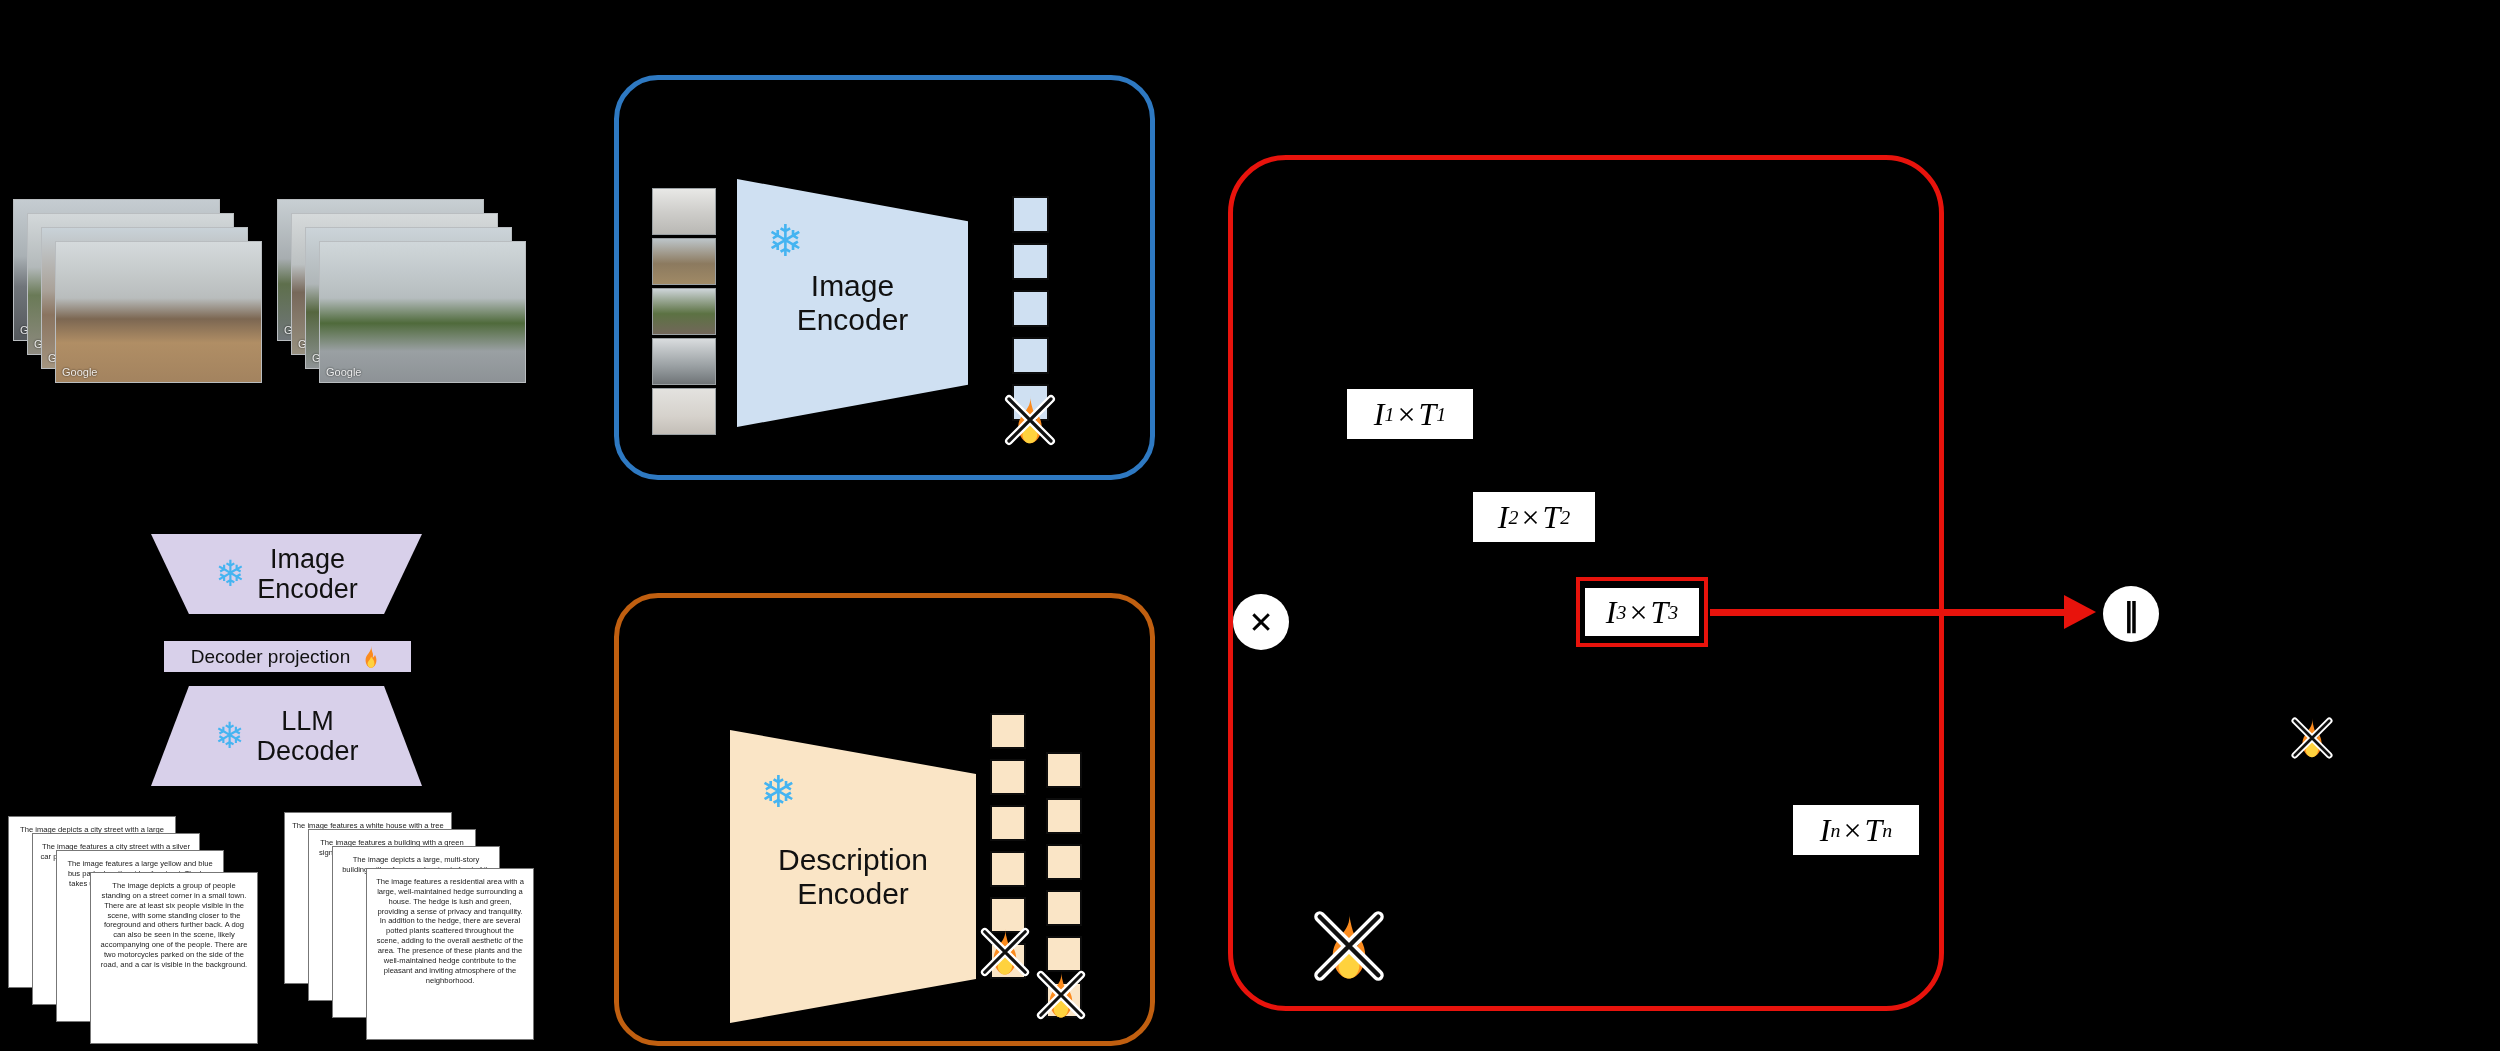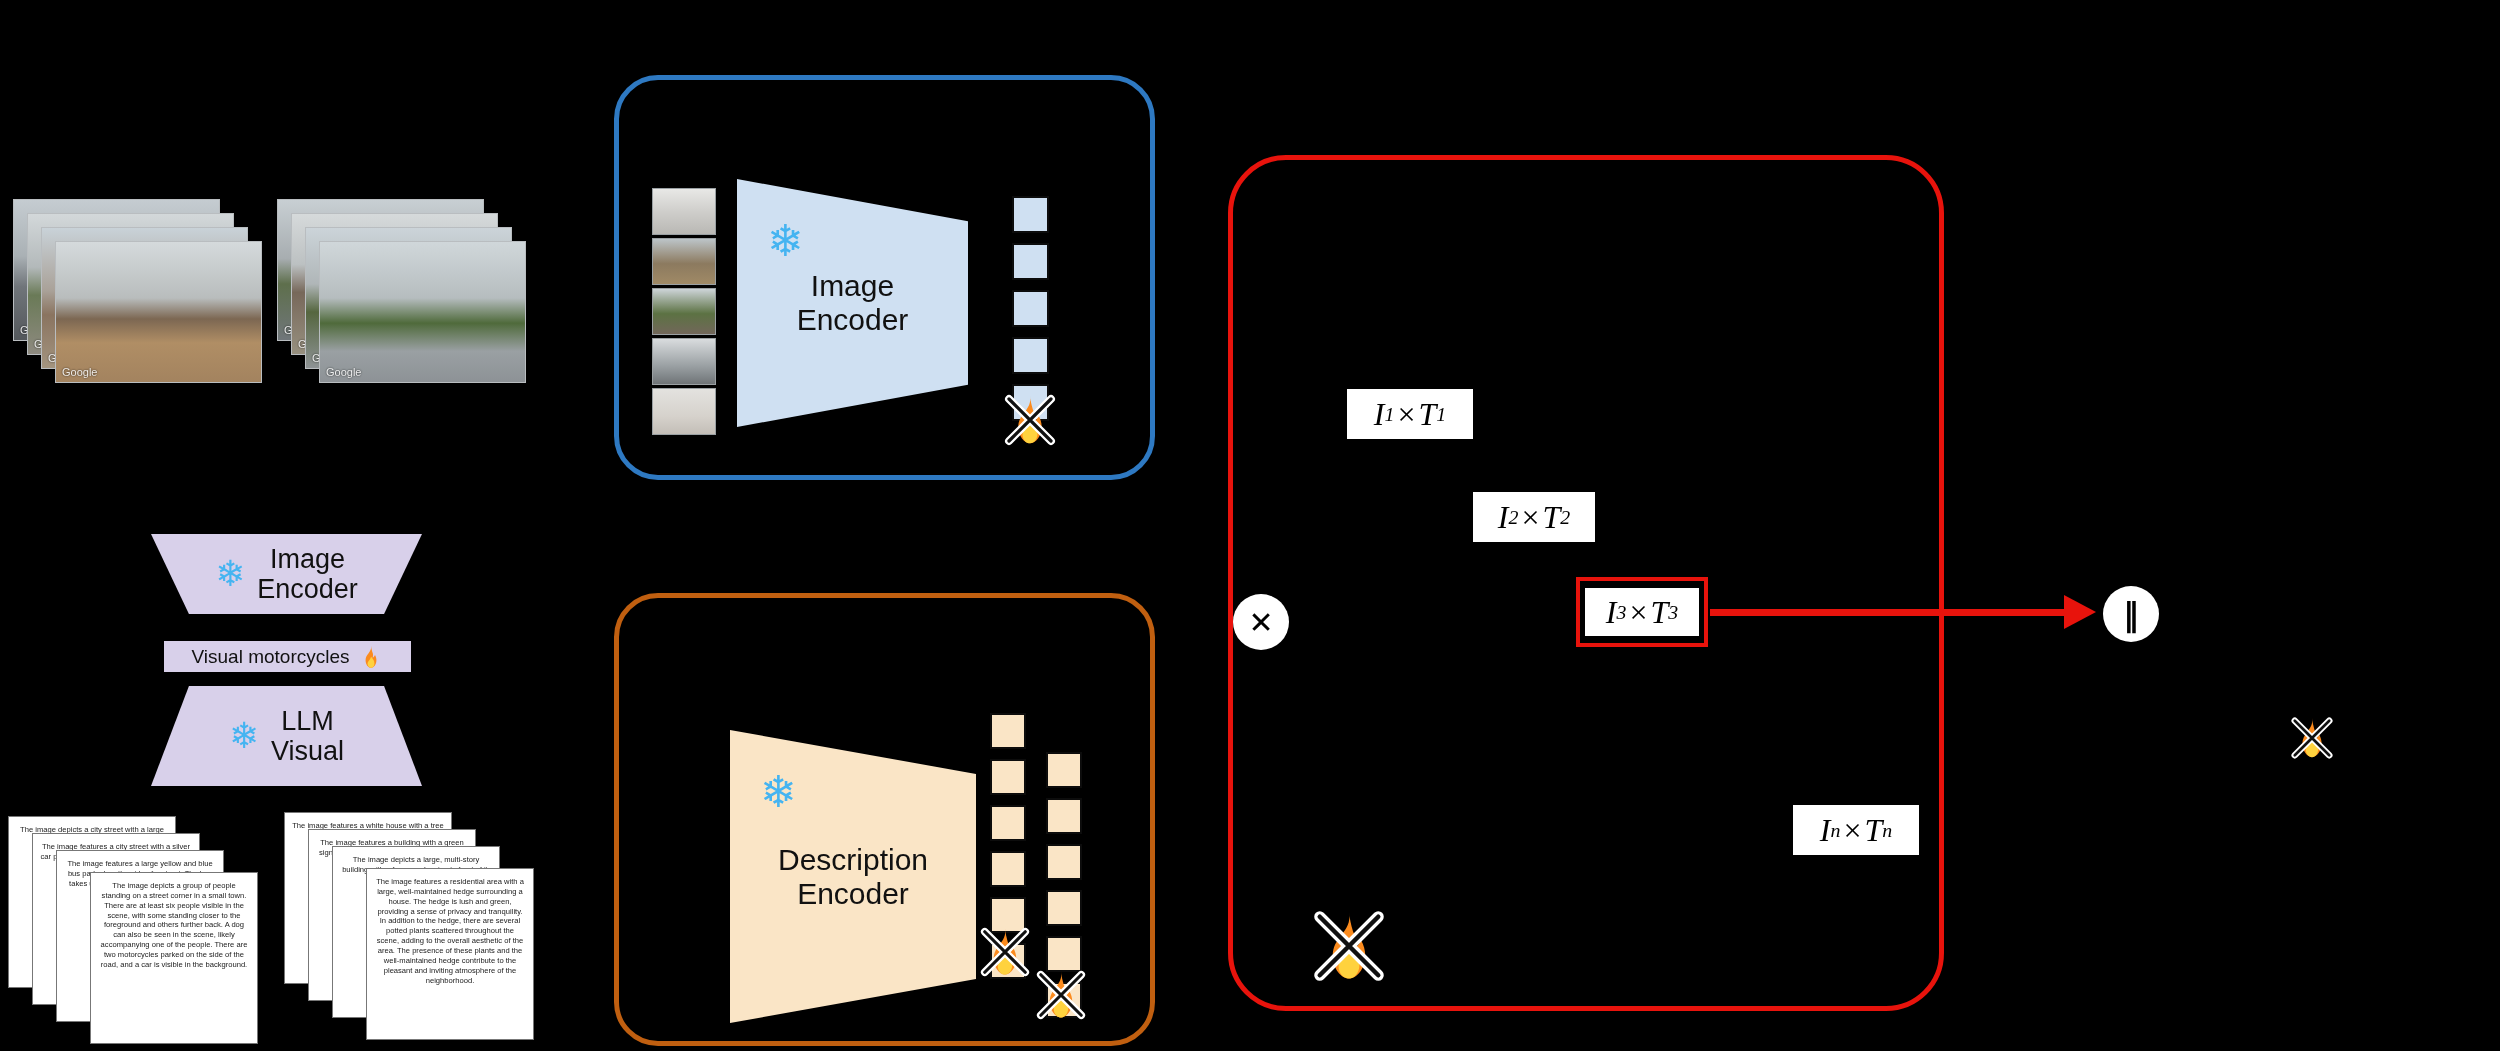--- a/index.html
+++ b/index.html
@@ -155,7 +155,7 @@
   </div>
 
   <div id="visual-projection">
-    <span>Visual motorcycles</span>
+    <span>Decoder projection</span>
     <svg class="fire" style="position:static;width:26px;height:26px" viewBox="0 0 24 24">
         <use href="#flameG"></use>
       </svg>

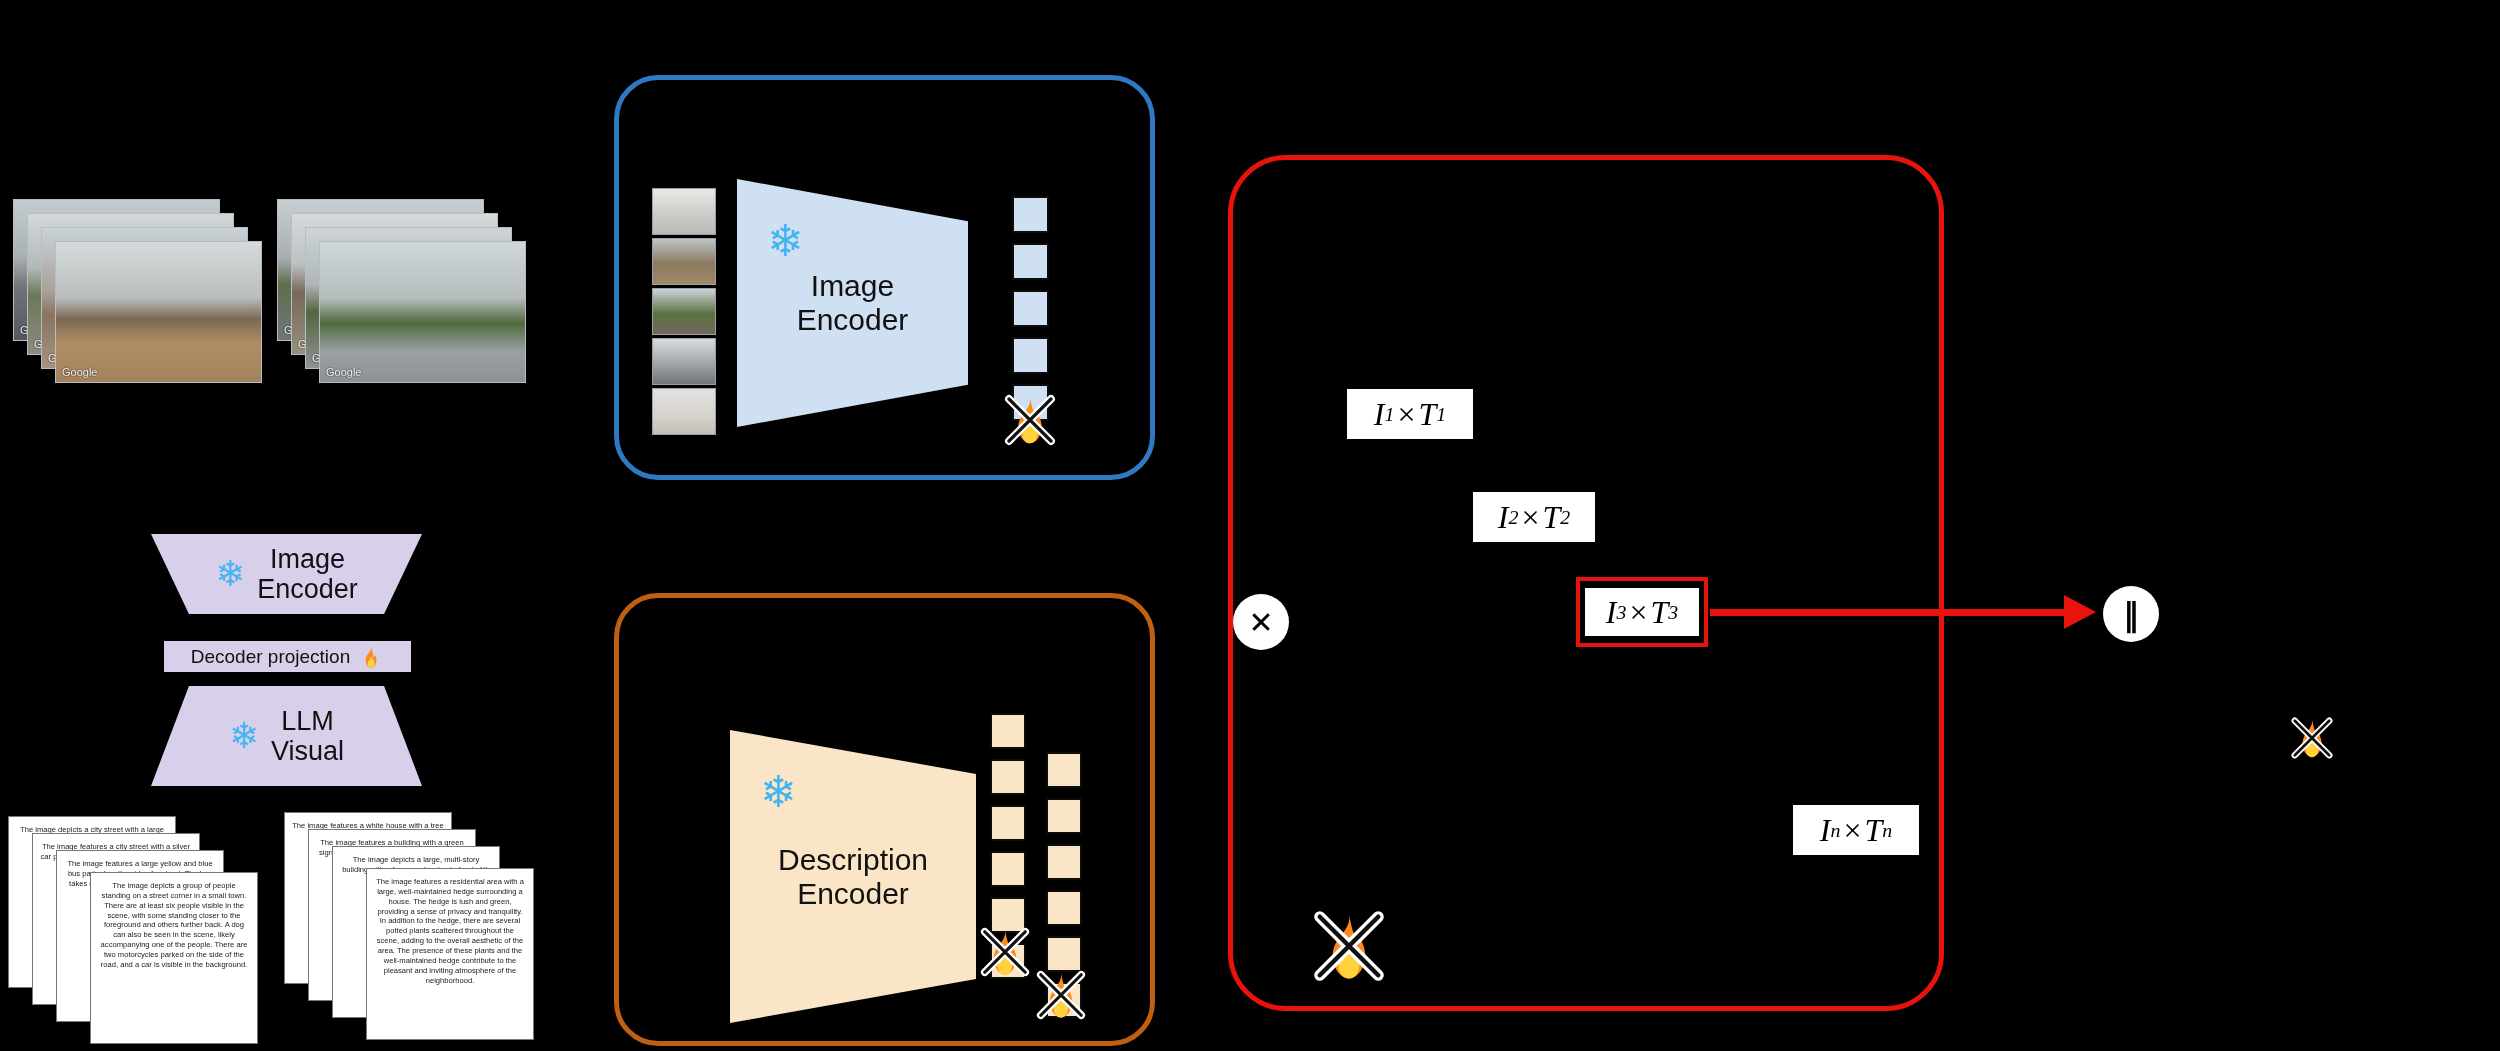--- a/index.html
+++ b/index.html
@@ -165,7 +165,7 @@
     <span class="snowflake snow-36">❄</span>
     <div class="module-label">
       <div>LLM</div>
-      <div>Visual</div>
+      <div>Decoder</div>
     </div>
   </div>
 

